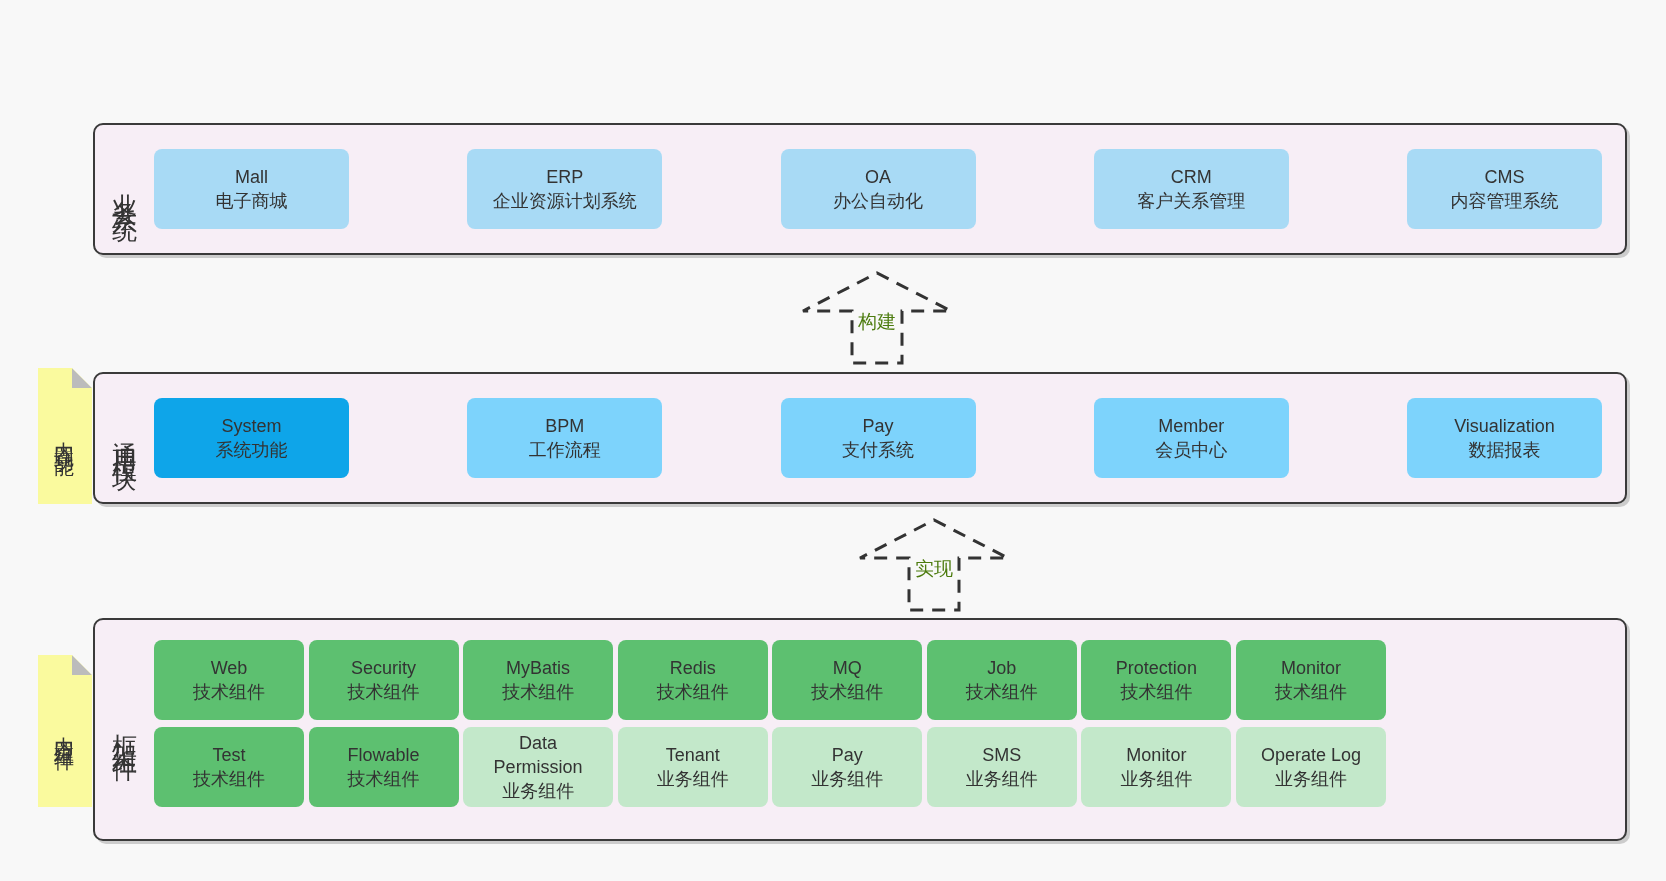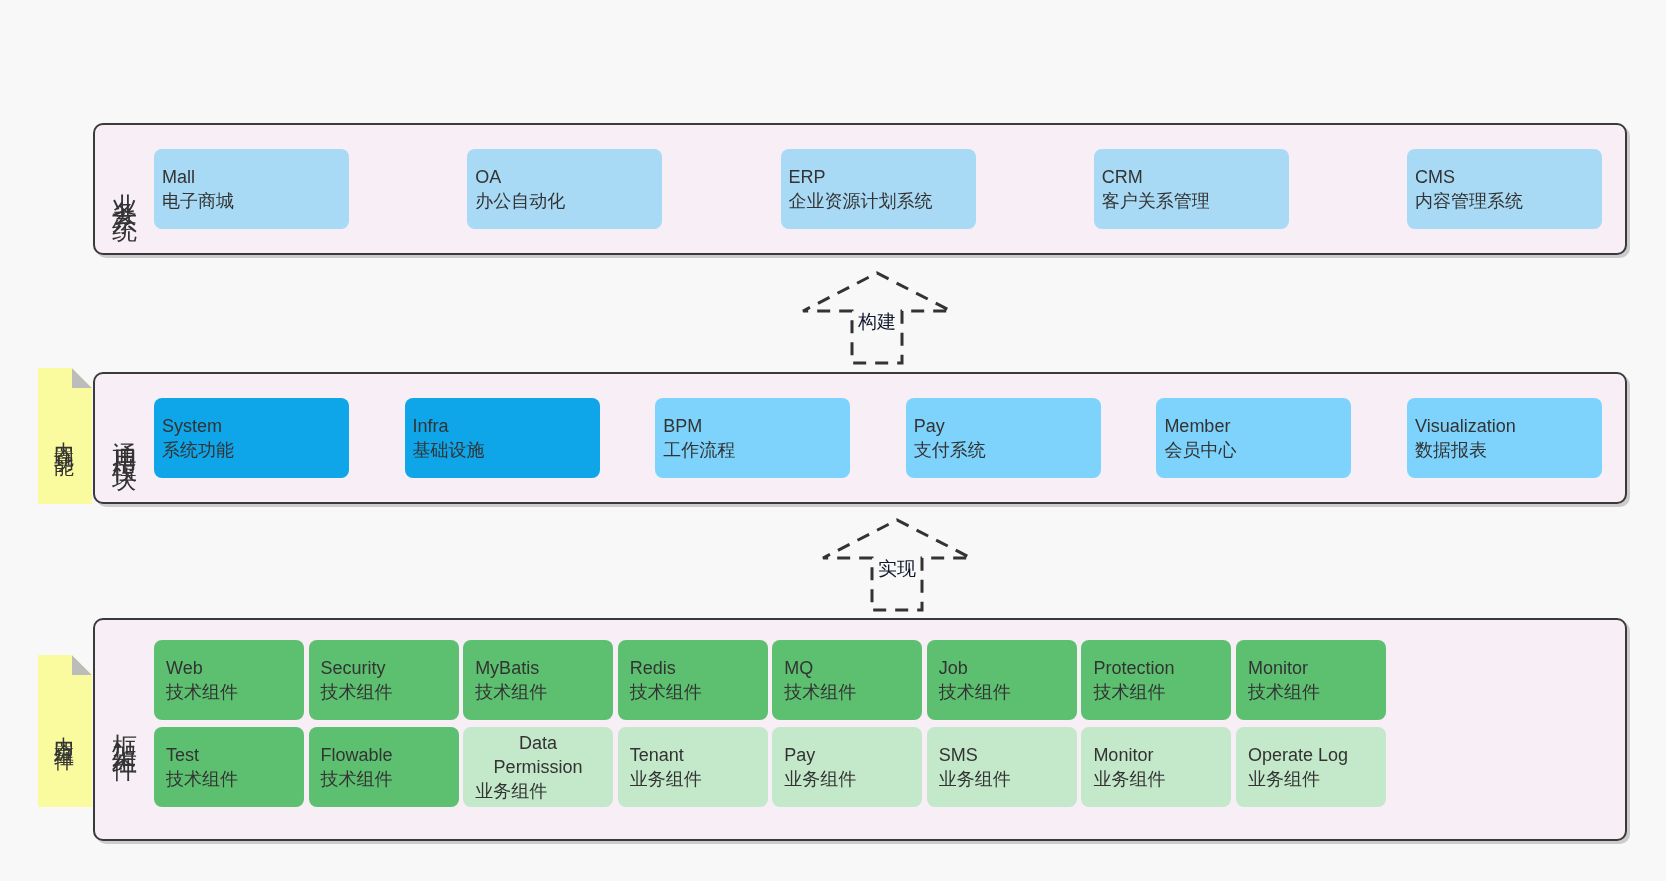--- a/index.html
+++ b/index.html
@@ -69,7 +69,7 @@
     display:flex;
     flex-direction:column;
     justify-content:center;
-    align-items:flex-start;
+    align-items:center;
     text-align:center;
     font-size:18px;
     line-height:1.35;

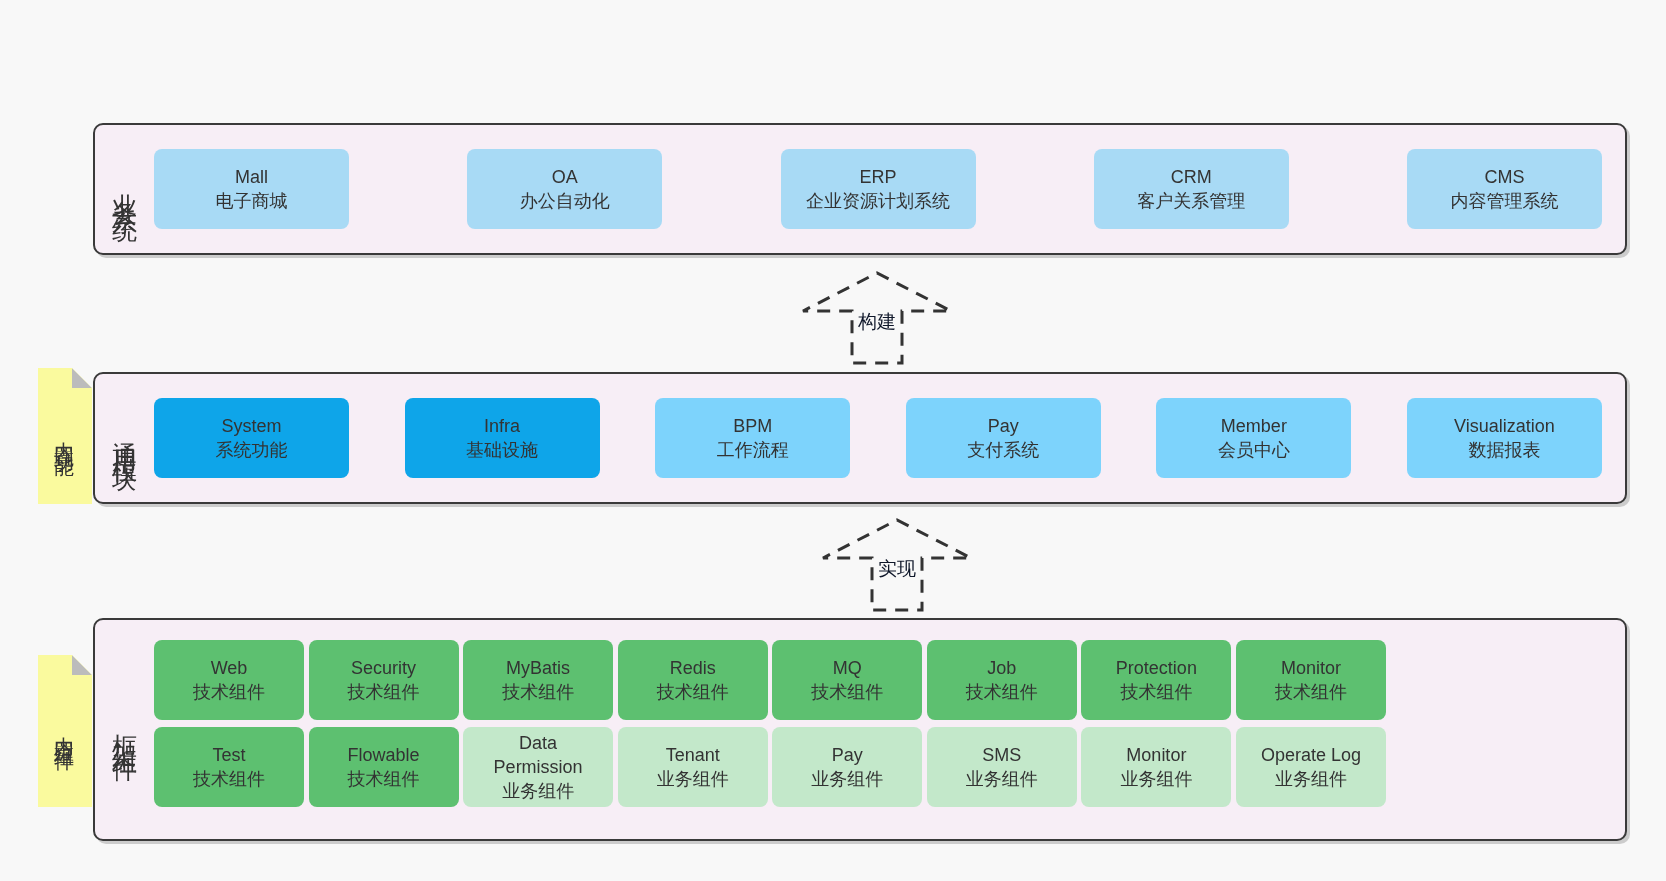--- a/index.html
+++ b/index.html
@@ -150,12 +150,12 @@
         <div class="box-sub">电子商城</div>
       </div>
       <div class="box" data-variant="blue">
+        <div class="box-title">ERP</div>
+        <div class="box-sub">企业资源计划系统</div>
+      </div>
+      <div class="box" data-variant="blue">
         <div class="box-title">OA</div>
         <div class="box-sub">办公自动化</div>
-      </div>
-      <div class="box" data-variant="blue">
-        <div class="box-title">ERP</div>
-        <div class="box-sub">企业资源计划系统</div>
       </div>
       <div class="box" data-variant="blue">
         <div class="box-title">CRM</div>

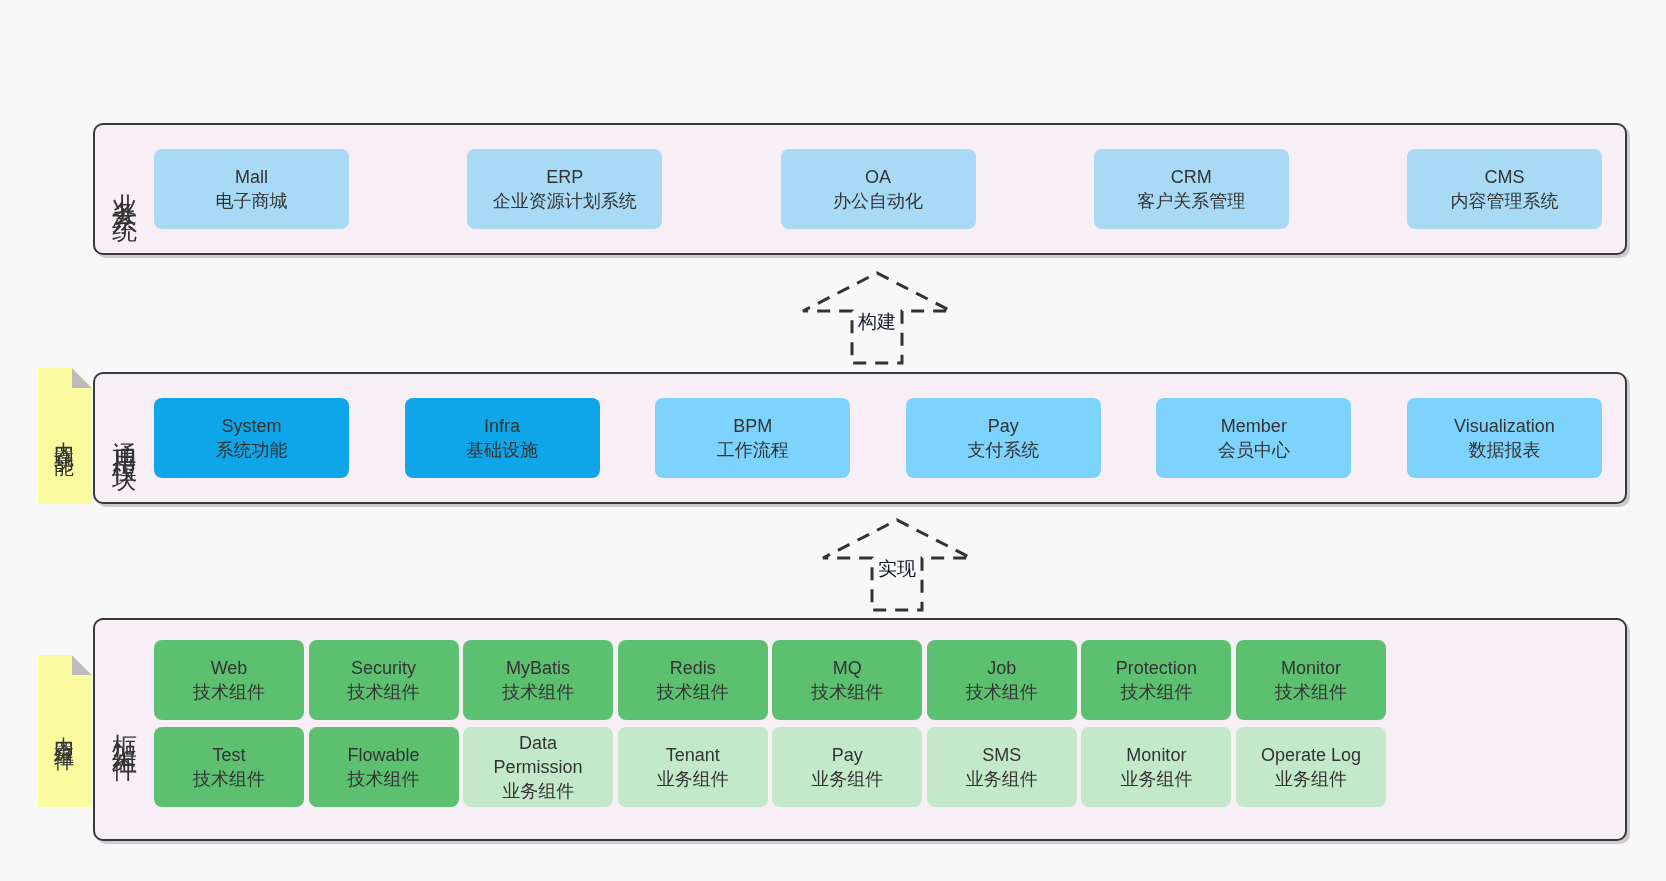--- a/index.html
+++ b/index.html
@@ -134,7 +134,7 @@
     font-size:19px;
     padding:1px 3px;
     white-space:nowrap;
-    color:#0f172a;
+    color:#4d7c0f;
   }
 </style>
 </head>

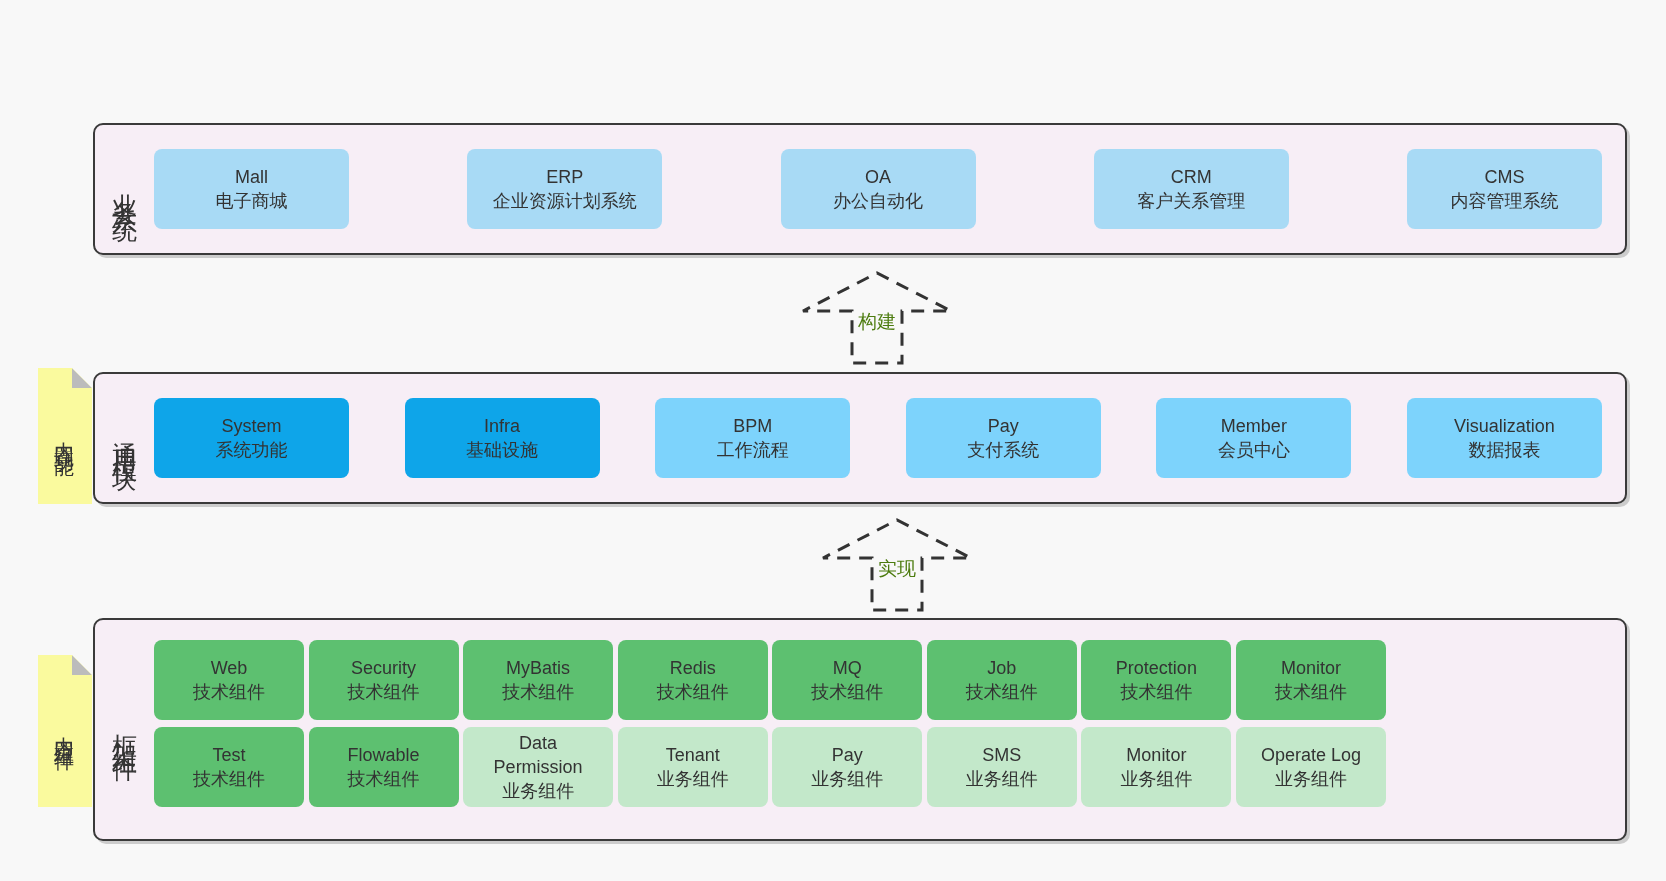--- a/index.html
+++ b/index.html
@@ -187,10 +187,6 @@
         <div class="box-title">System</div>
         <div class="box-sub">系统功能</div>
       </div>
-      <div class="box" data-variant="red">
-        <div class="box-title">Infra</div>
-        <div class="box-sub">基础设施</div>
-      </div>
       <div class="box" data-variant="pink">
         <div class="box-title">BPM</div>
         <div class="box-sub">工作流程</div>

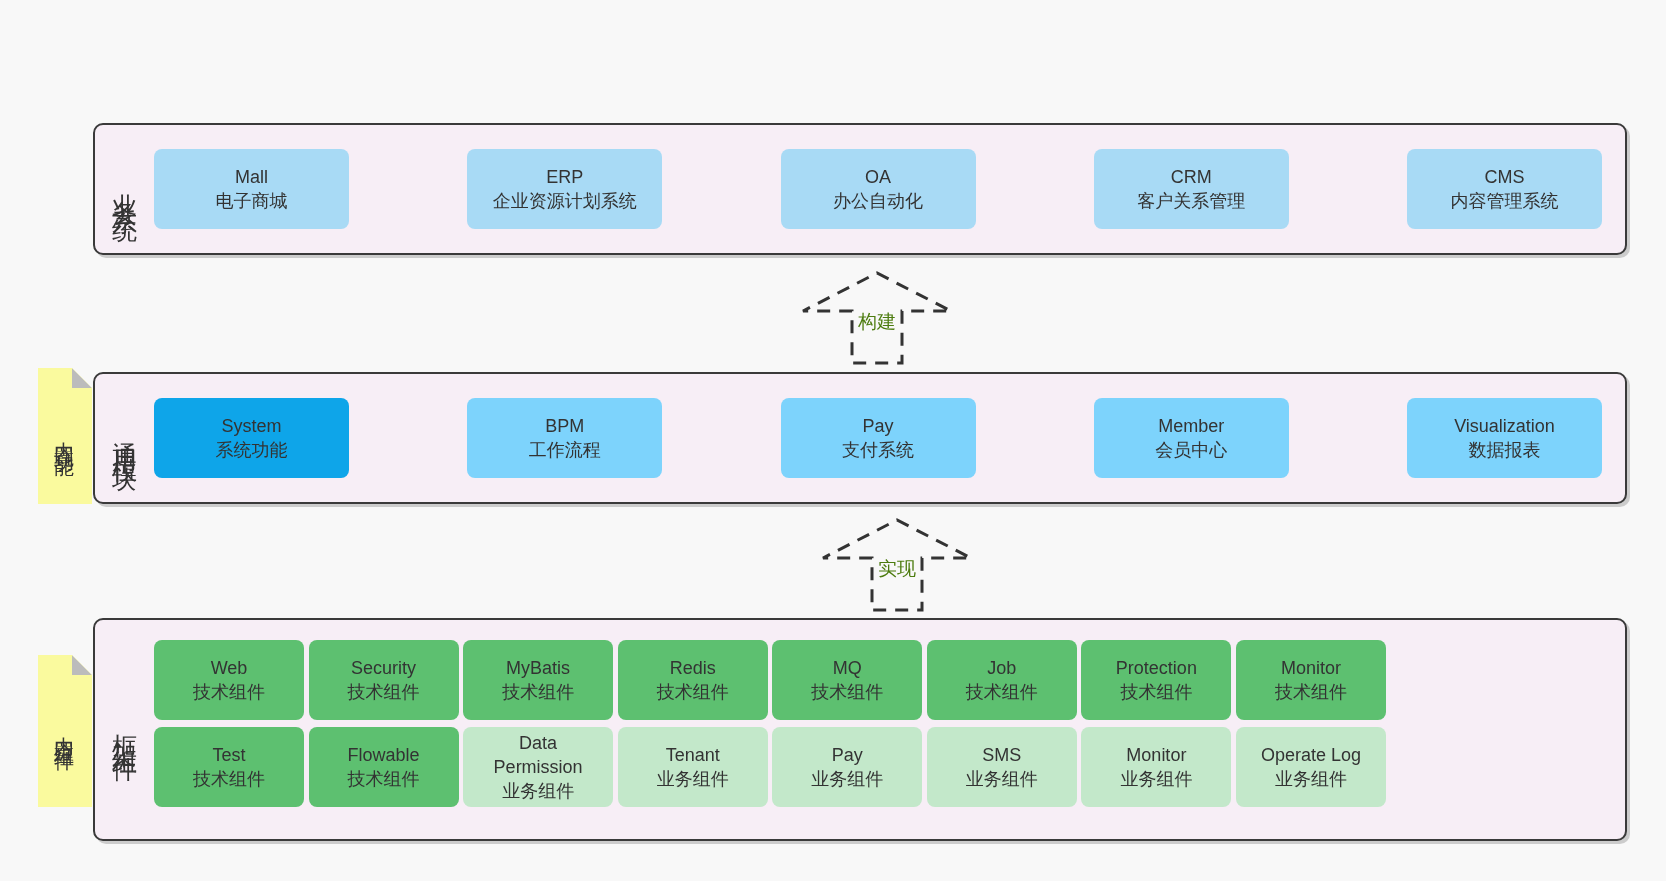--- a/index.html
+++ b/index.html
@@ -117,7 +117,7 @@
   
   .arrow{position:absolute;width:156px;height:96px;}
   .arrow-build{left:799px;top:270px;}
-  .arrow-implement{left:819px;top:517px;}
+  .arrow-implement{left:856px;top:517px;}
   .arrow svg{display:block;}
   .arrow polygon{
     fill:none;

